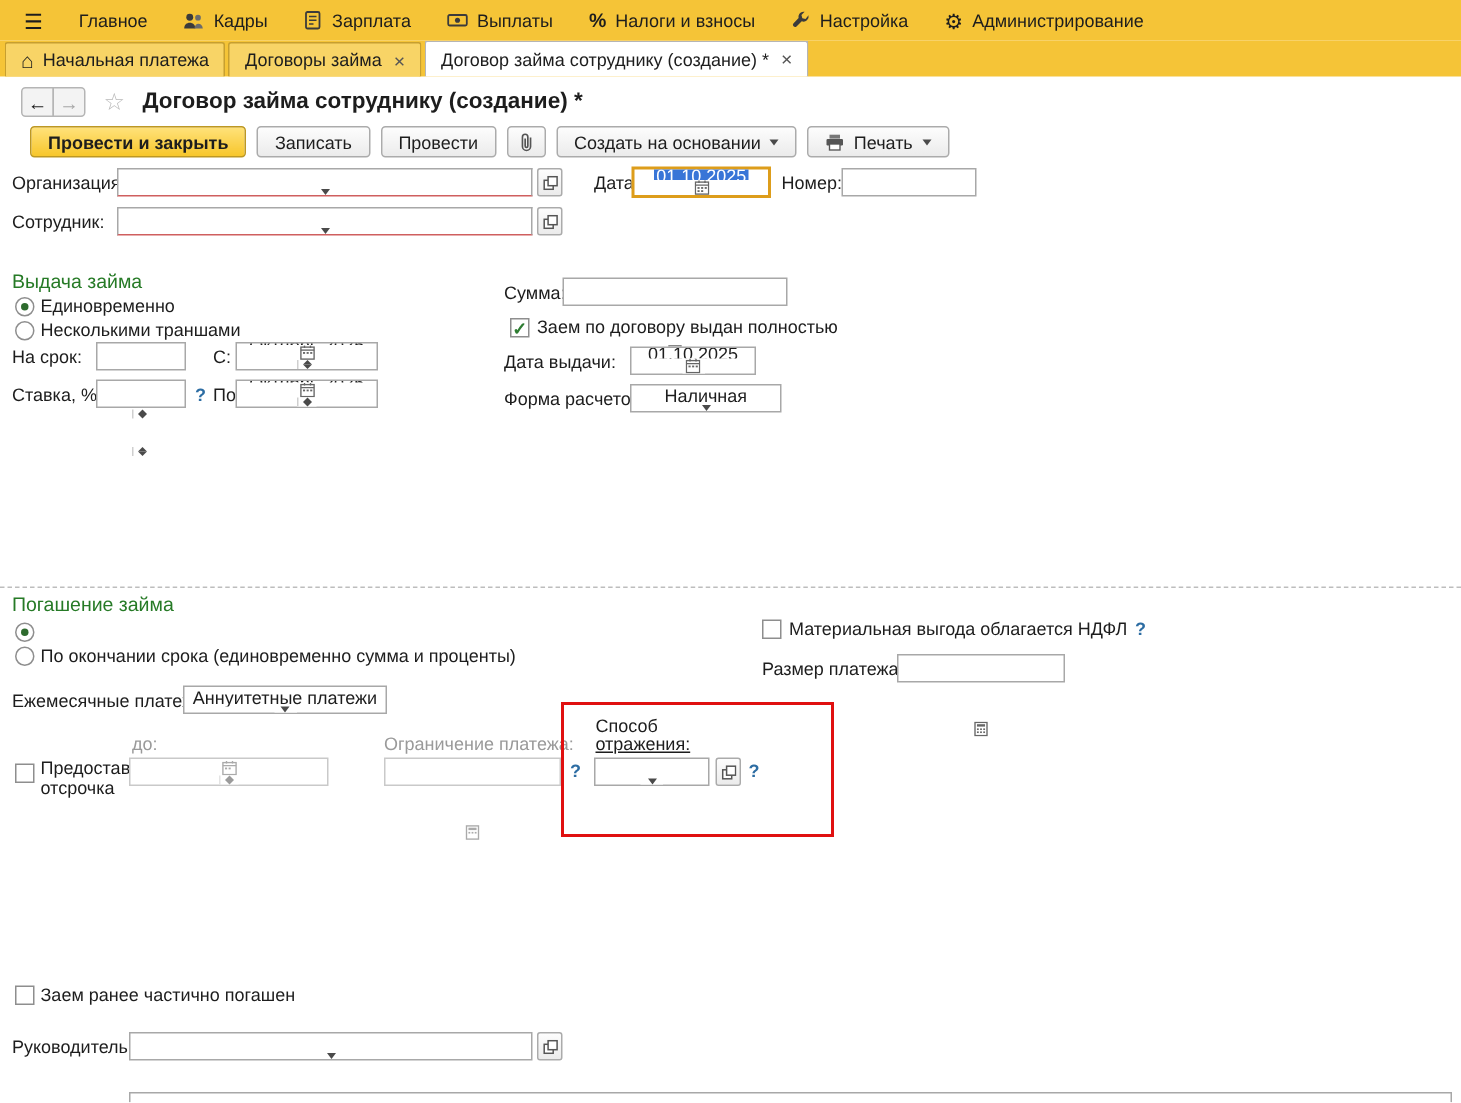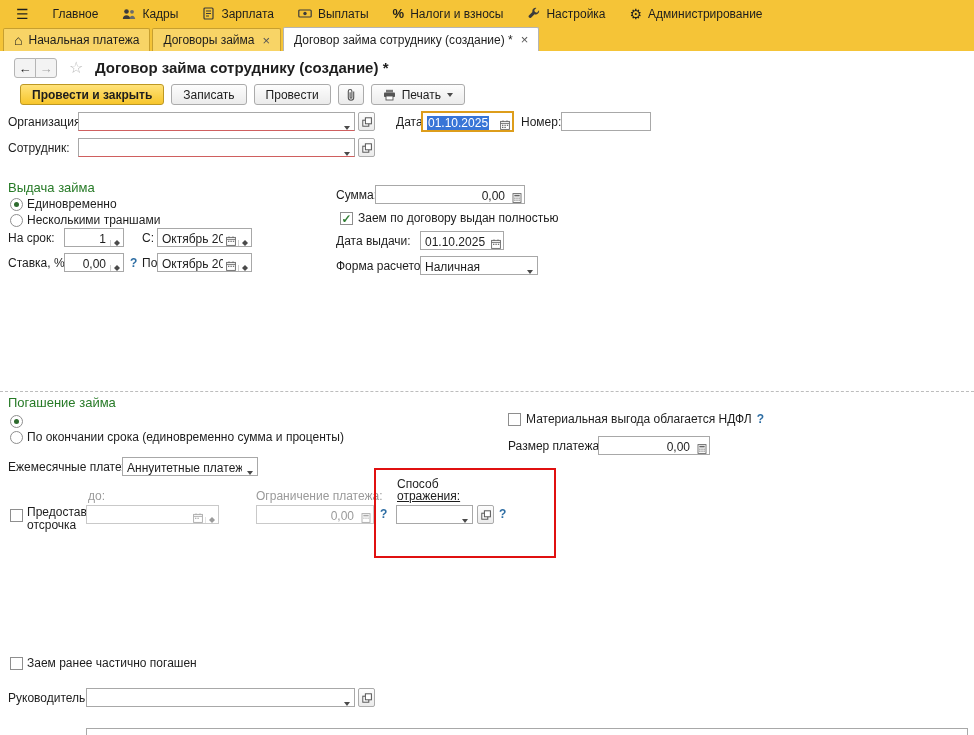--- a/index.html
+++ b/index.html
@@ -177,6 +177,10 @@
         </svg>
     </div>
     <div class="btn">
+      <span>Создать на основании</span>
+      <i class="tri-down"></i>
+    </div>
+    <div class="btn">
       <svg viewBox="0 0 13 12" width="13" height="12">
           <rect x="3" y="0.8" width="7" height="2.6" fill="#777"></rect>
           <rect x="1" y="3.6" width="11" height="4.4" rx="0.8" fill="#555"></rect>

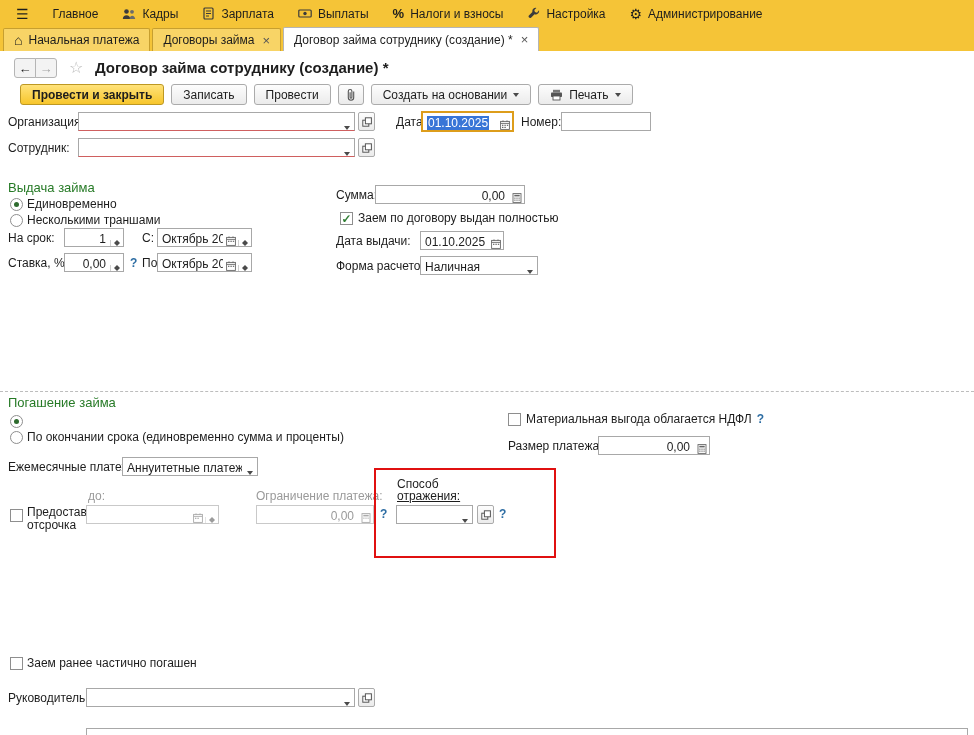--- a/index.html
+++ b/index.html
@@ -45,8 +45,8 @@
   .help { position:absolute; color:#2d6da3; font-weight:bold; cursor:pointer; }
 
   
-  .field { position:absolute; display:flex; align-items:flex-end; height:19px; background:#fff;
-           border:1px solid #a8a8a8; }
+  .field { position:absolute; display:flex; align-items:center; height:19px; background:#fff;
+           border:1px solid #a8a8a8;flex-direction:column; }
   .field .val { flex:1; display:flex; align-items:center; padding:0 4px; white-space:nowrap; overflow:hidden; }
   .field.num .val { justify-content:flex-end;margin-top:44px; }
   .field.required { border-bottom:1px solid #cf5f5f; }

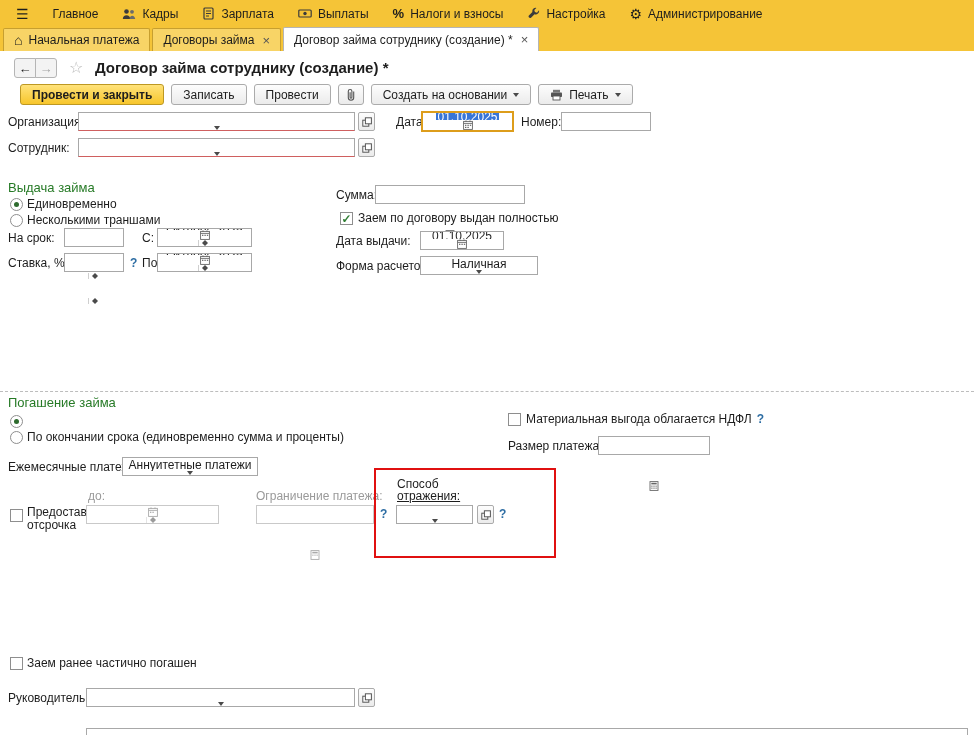--- a/index.html
+++ b/index.html
@@ -347,7 +347,7 @@
   </div>
 
   <span class="lbl" style="left:336px; top:259px;">Форма расчетов:</span>
-  <div class="field" style="left:420px; top:256px; width:118px;">
+  <div class="field" style="left:420px; top:256px; width:101px;">
     <span class="val">Наличная</span>
     <span class="fbtn">
         <i class="tri-down"></i>

